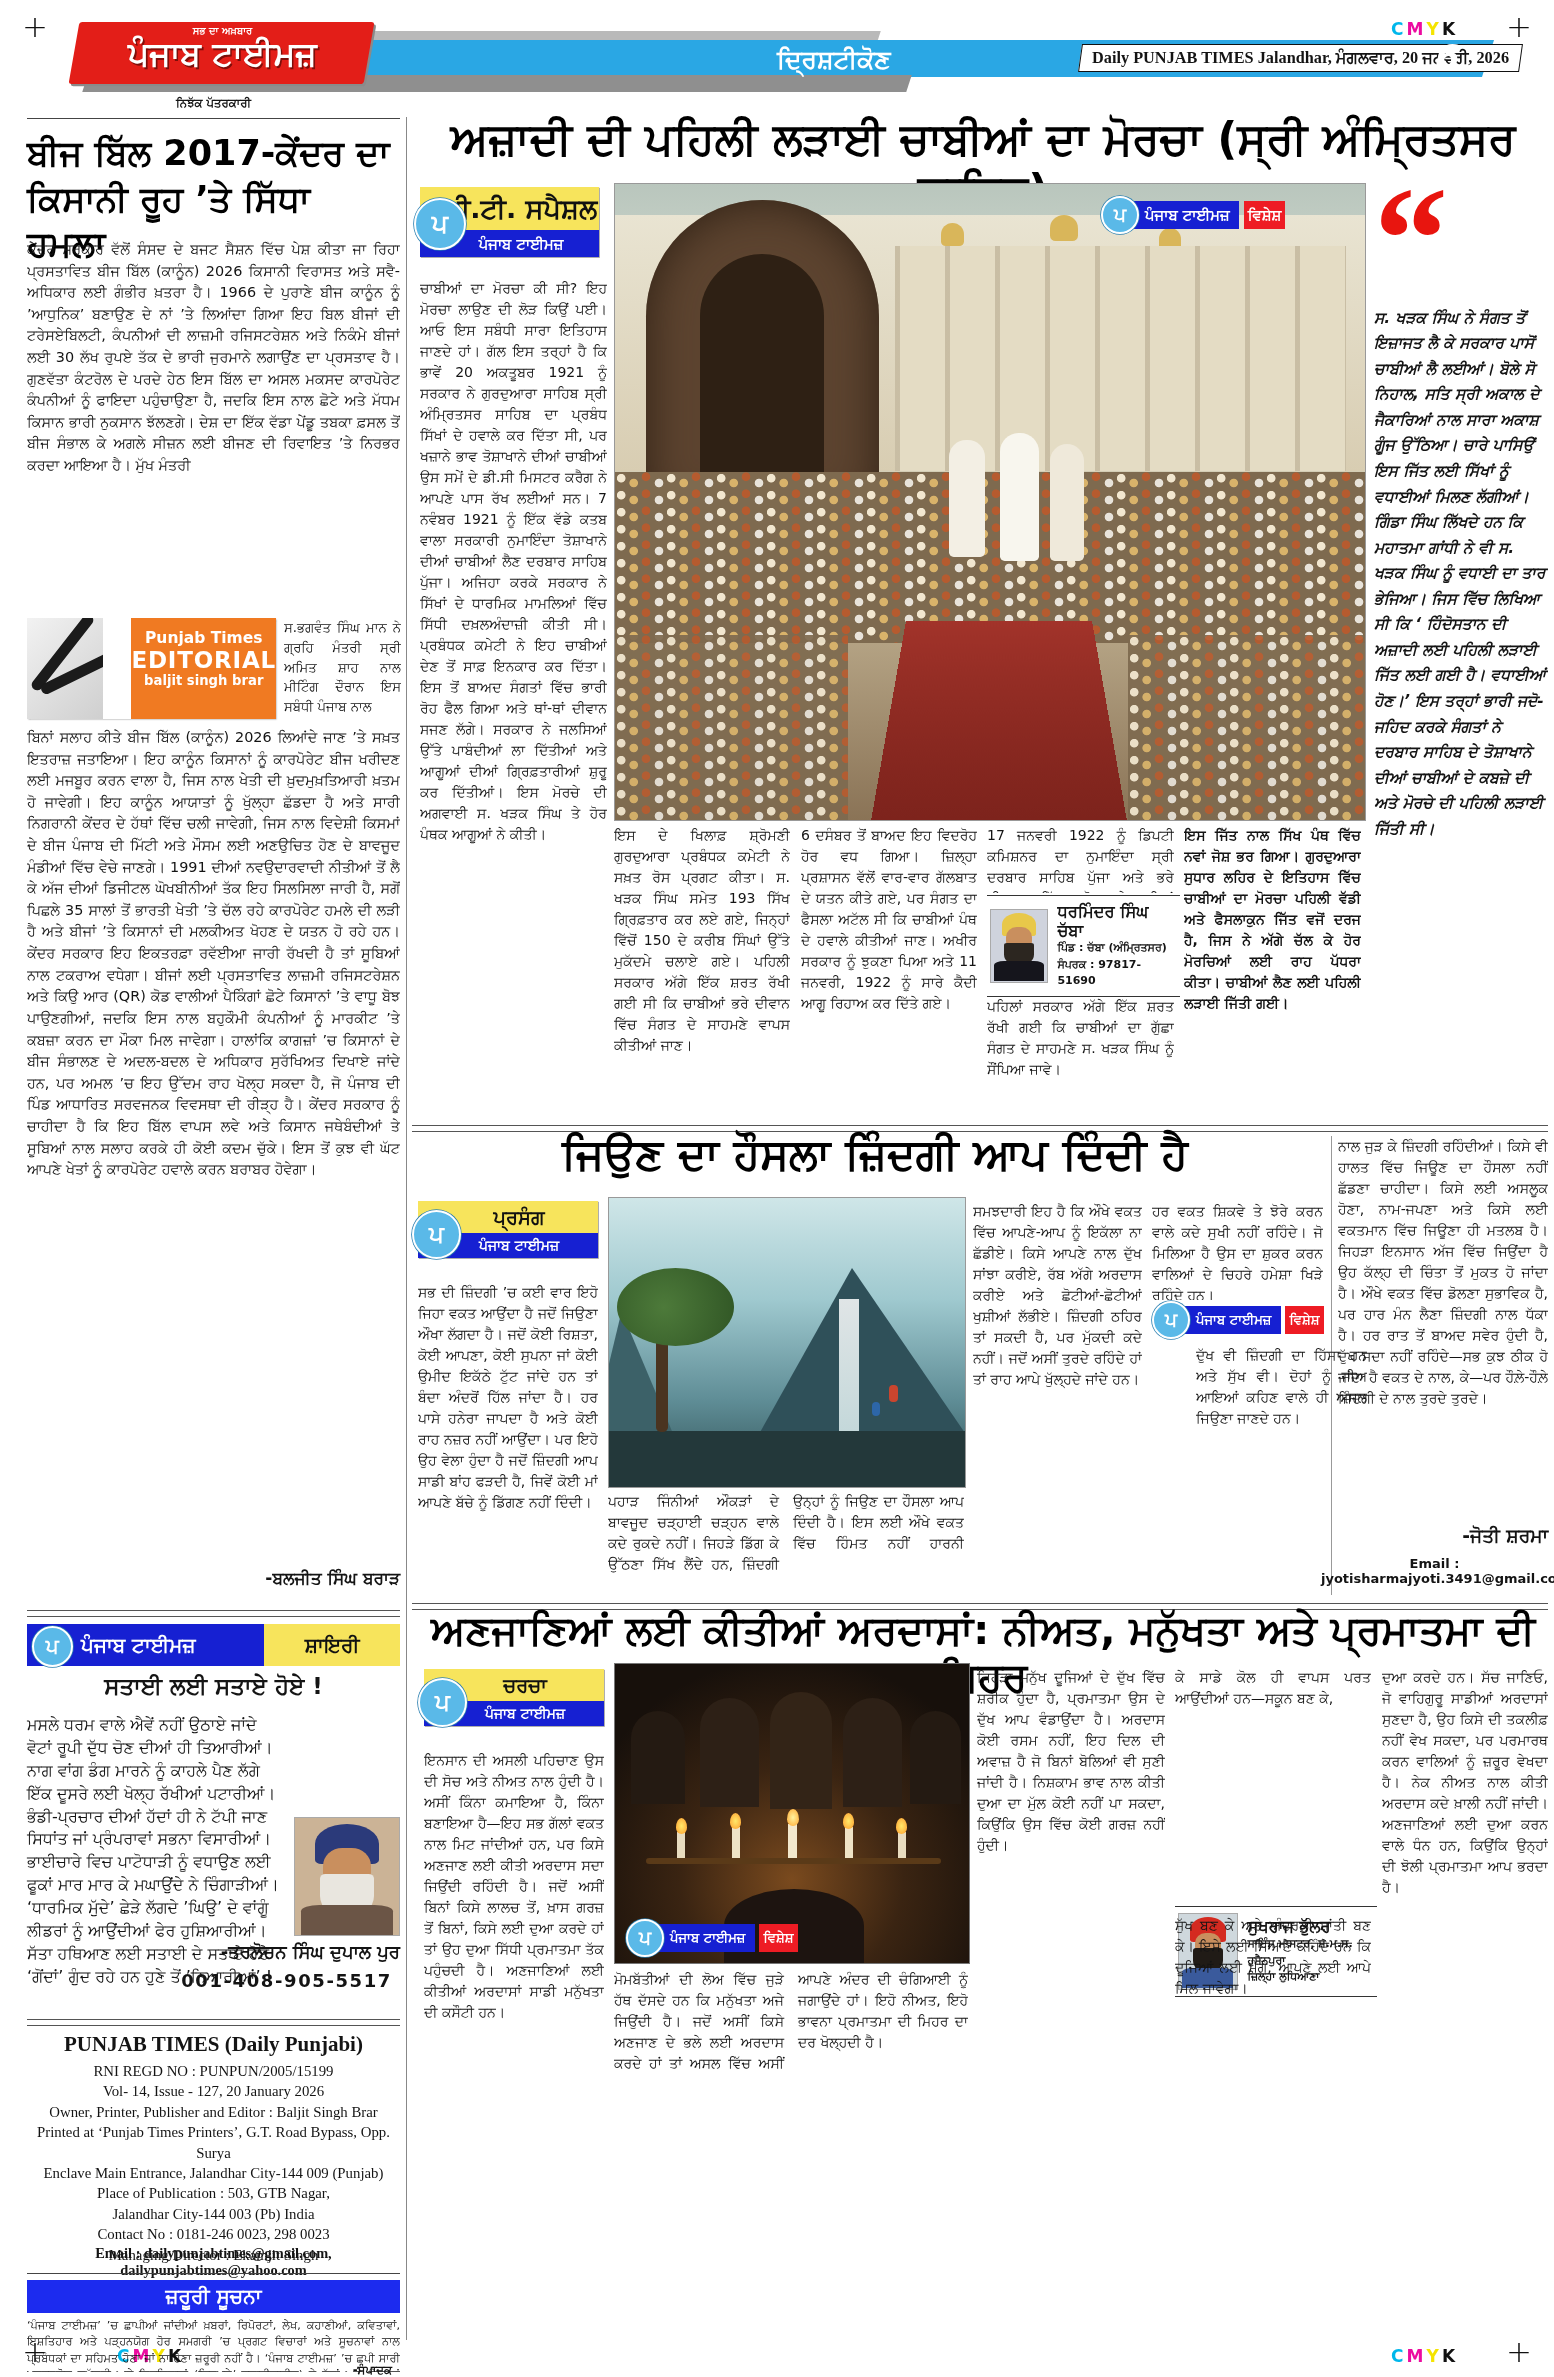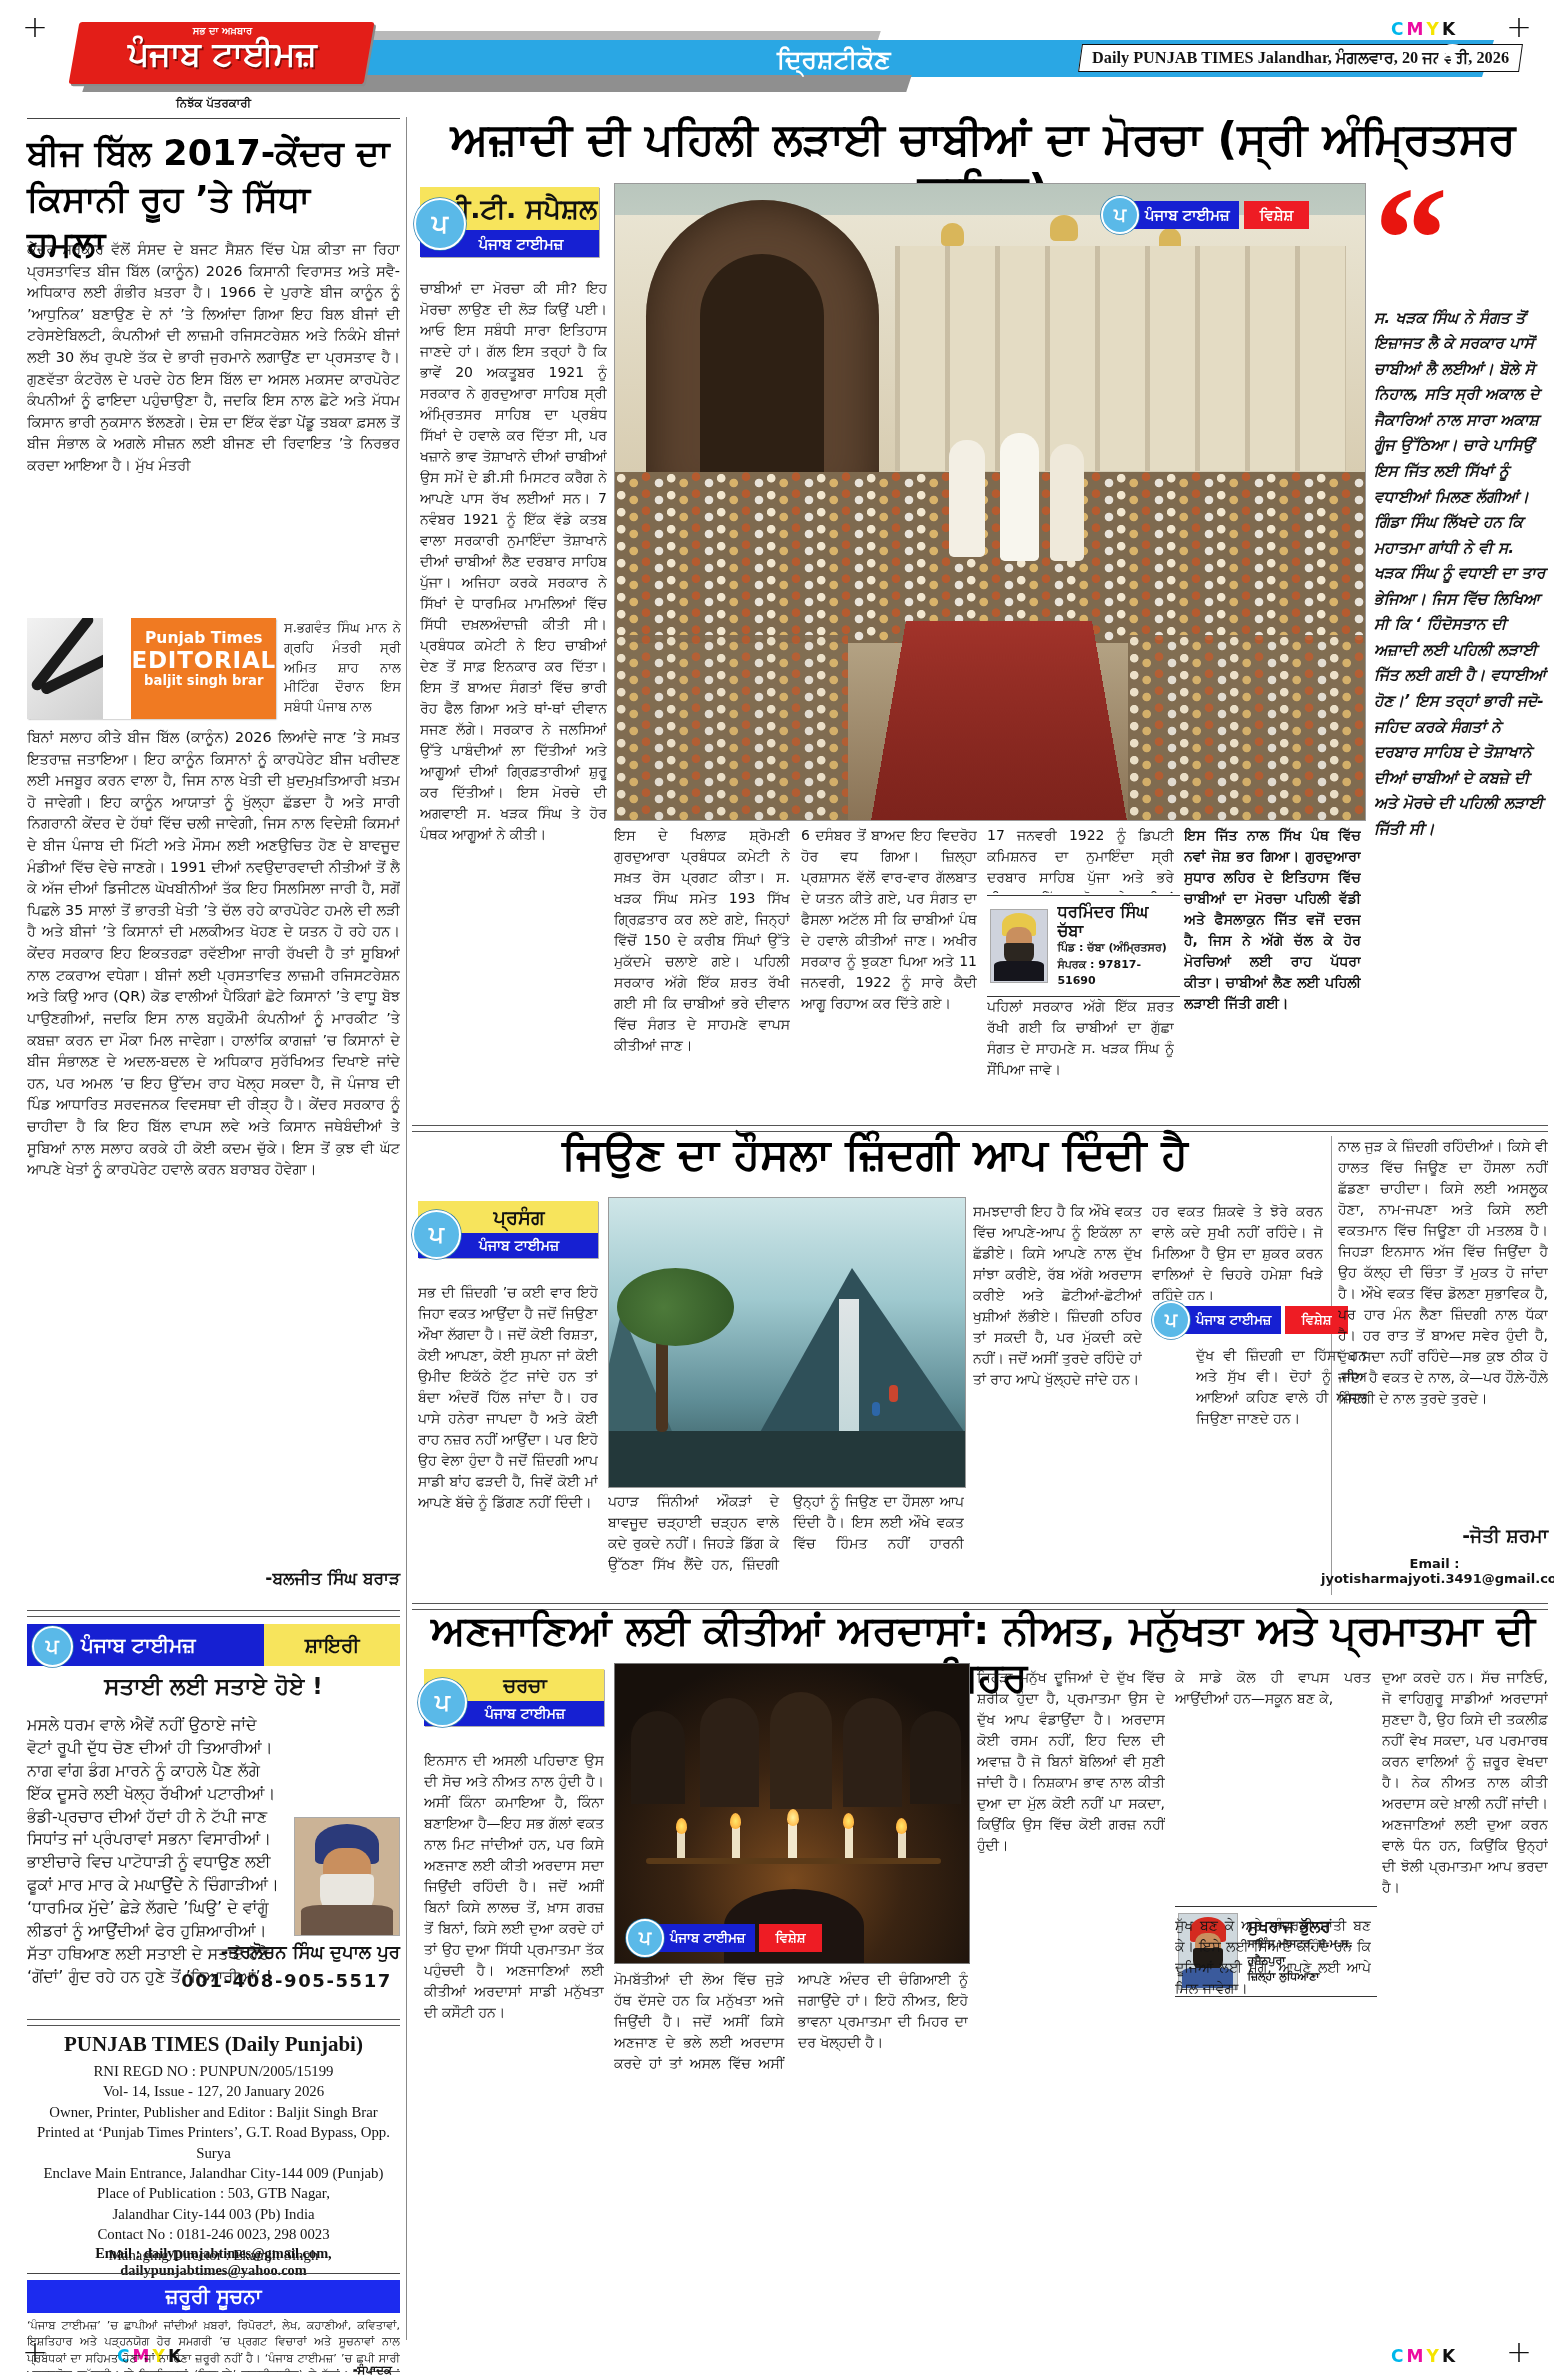--- a/index.html
+++ b/index.html
@@ -62,7 +62,7 @@
   .imgtag{position:absolute;display:flex;align-items:center;height:28px;}
   .imgtag .circ{width:34px;height:34px;font-size:18.7px;position:relative;z-index:2;}
   .imgtag .blue{background:#1620d2;color:#fff;font-weight:bold;font-size:14.8px;display:flex;align-items:center;height:100%;padding:0 9.3px 0 20px;margin-left:-14px;}
-  .imgtag .red{background:#ee1c24;color:#fff;font-weight:bold;font-size:14.8px;display:flex;align-items:center;height:100%;padding:0 16px;margin-left:4.7px;}
+  .imgtag .red{background:#ee1c24;color:#fff;font-weight:bold;font-size:14.8px;display:flex;align-items:center;height:100%;padding:0 4px;margin-left:4.7px;}
 </style>
 </head>
 <body>

